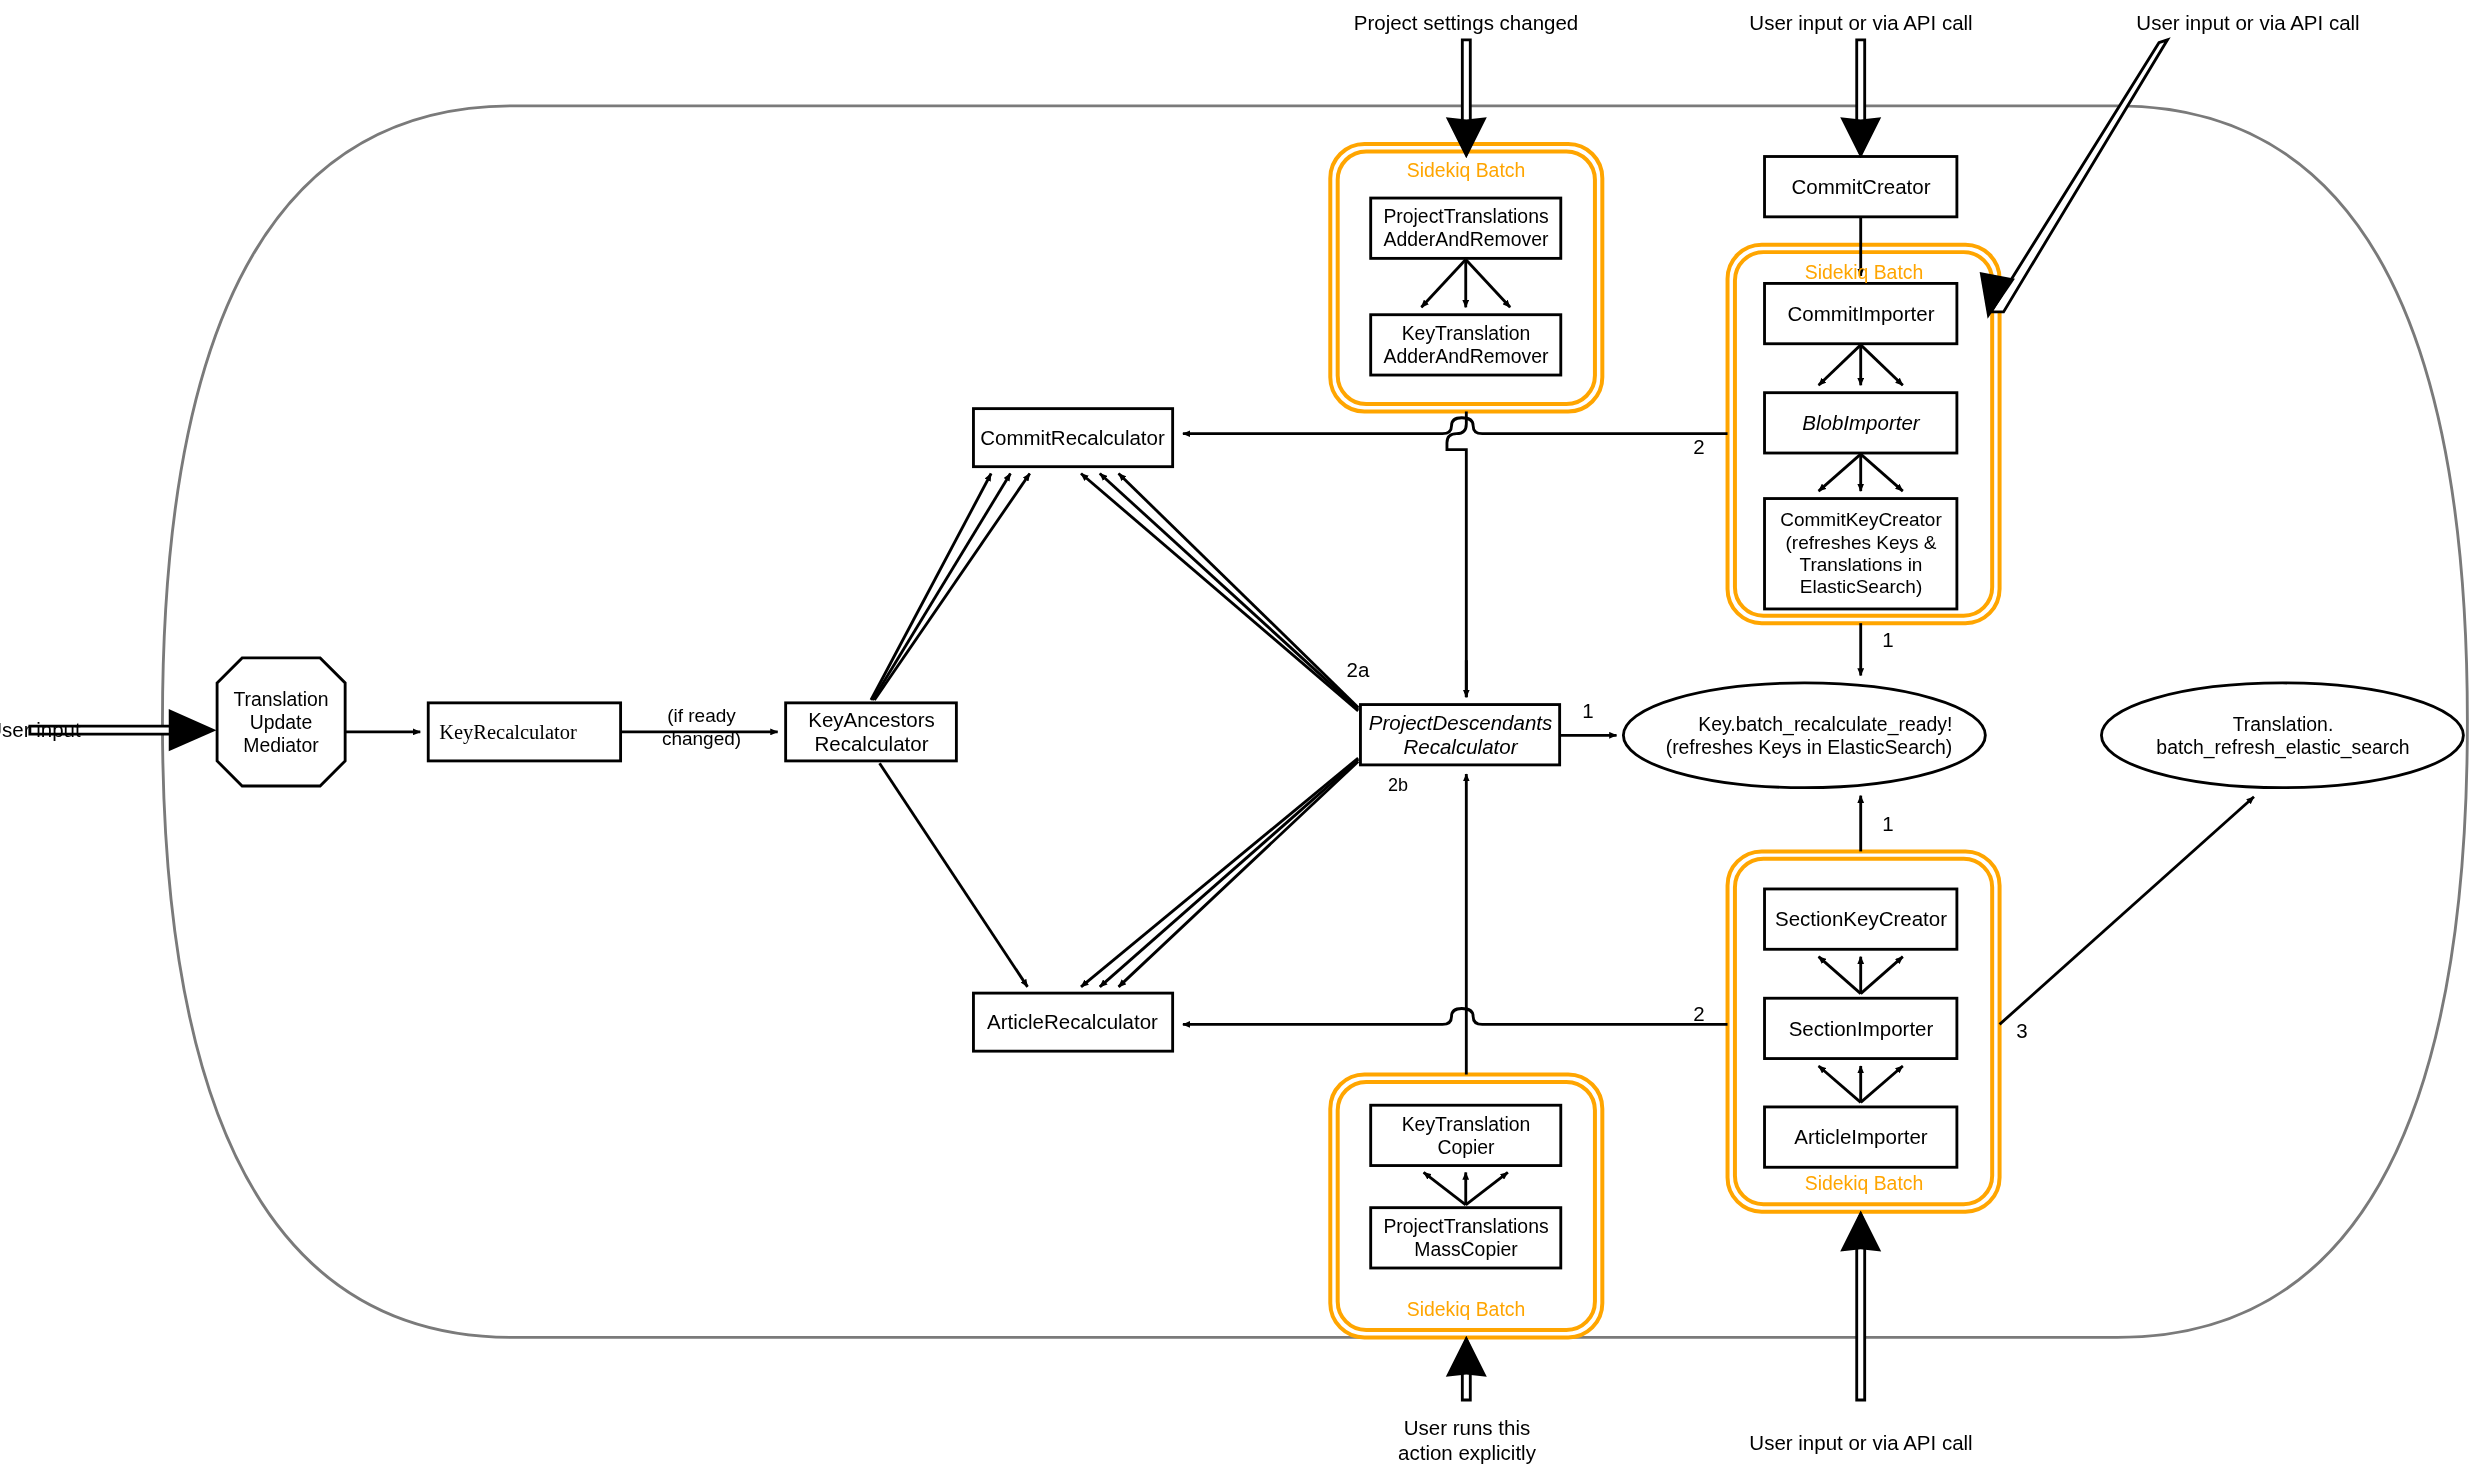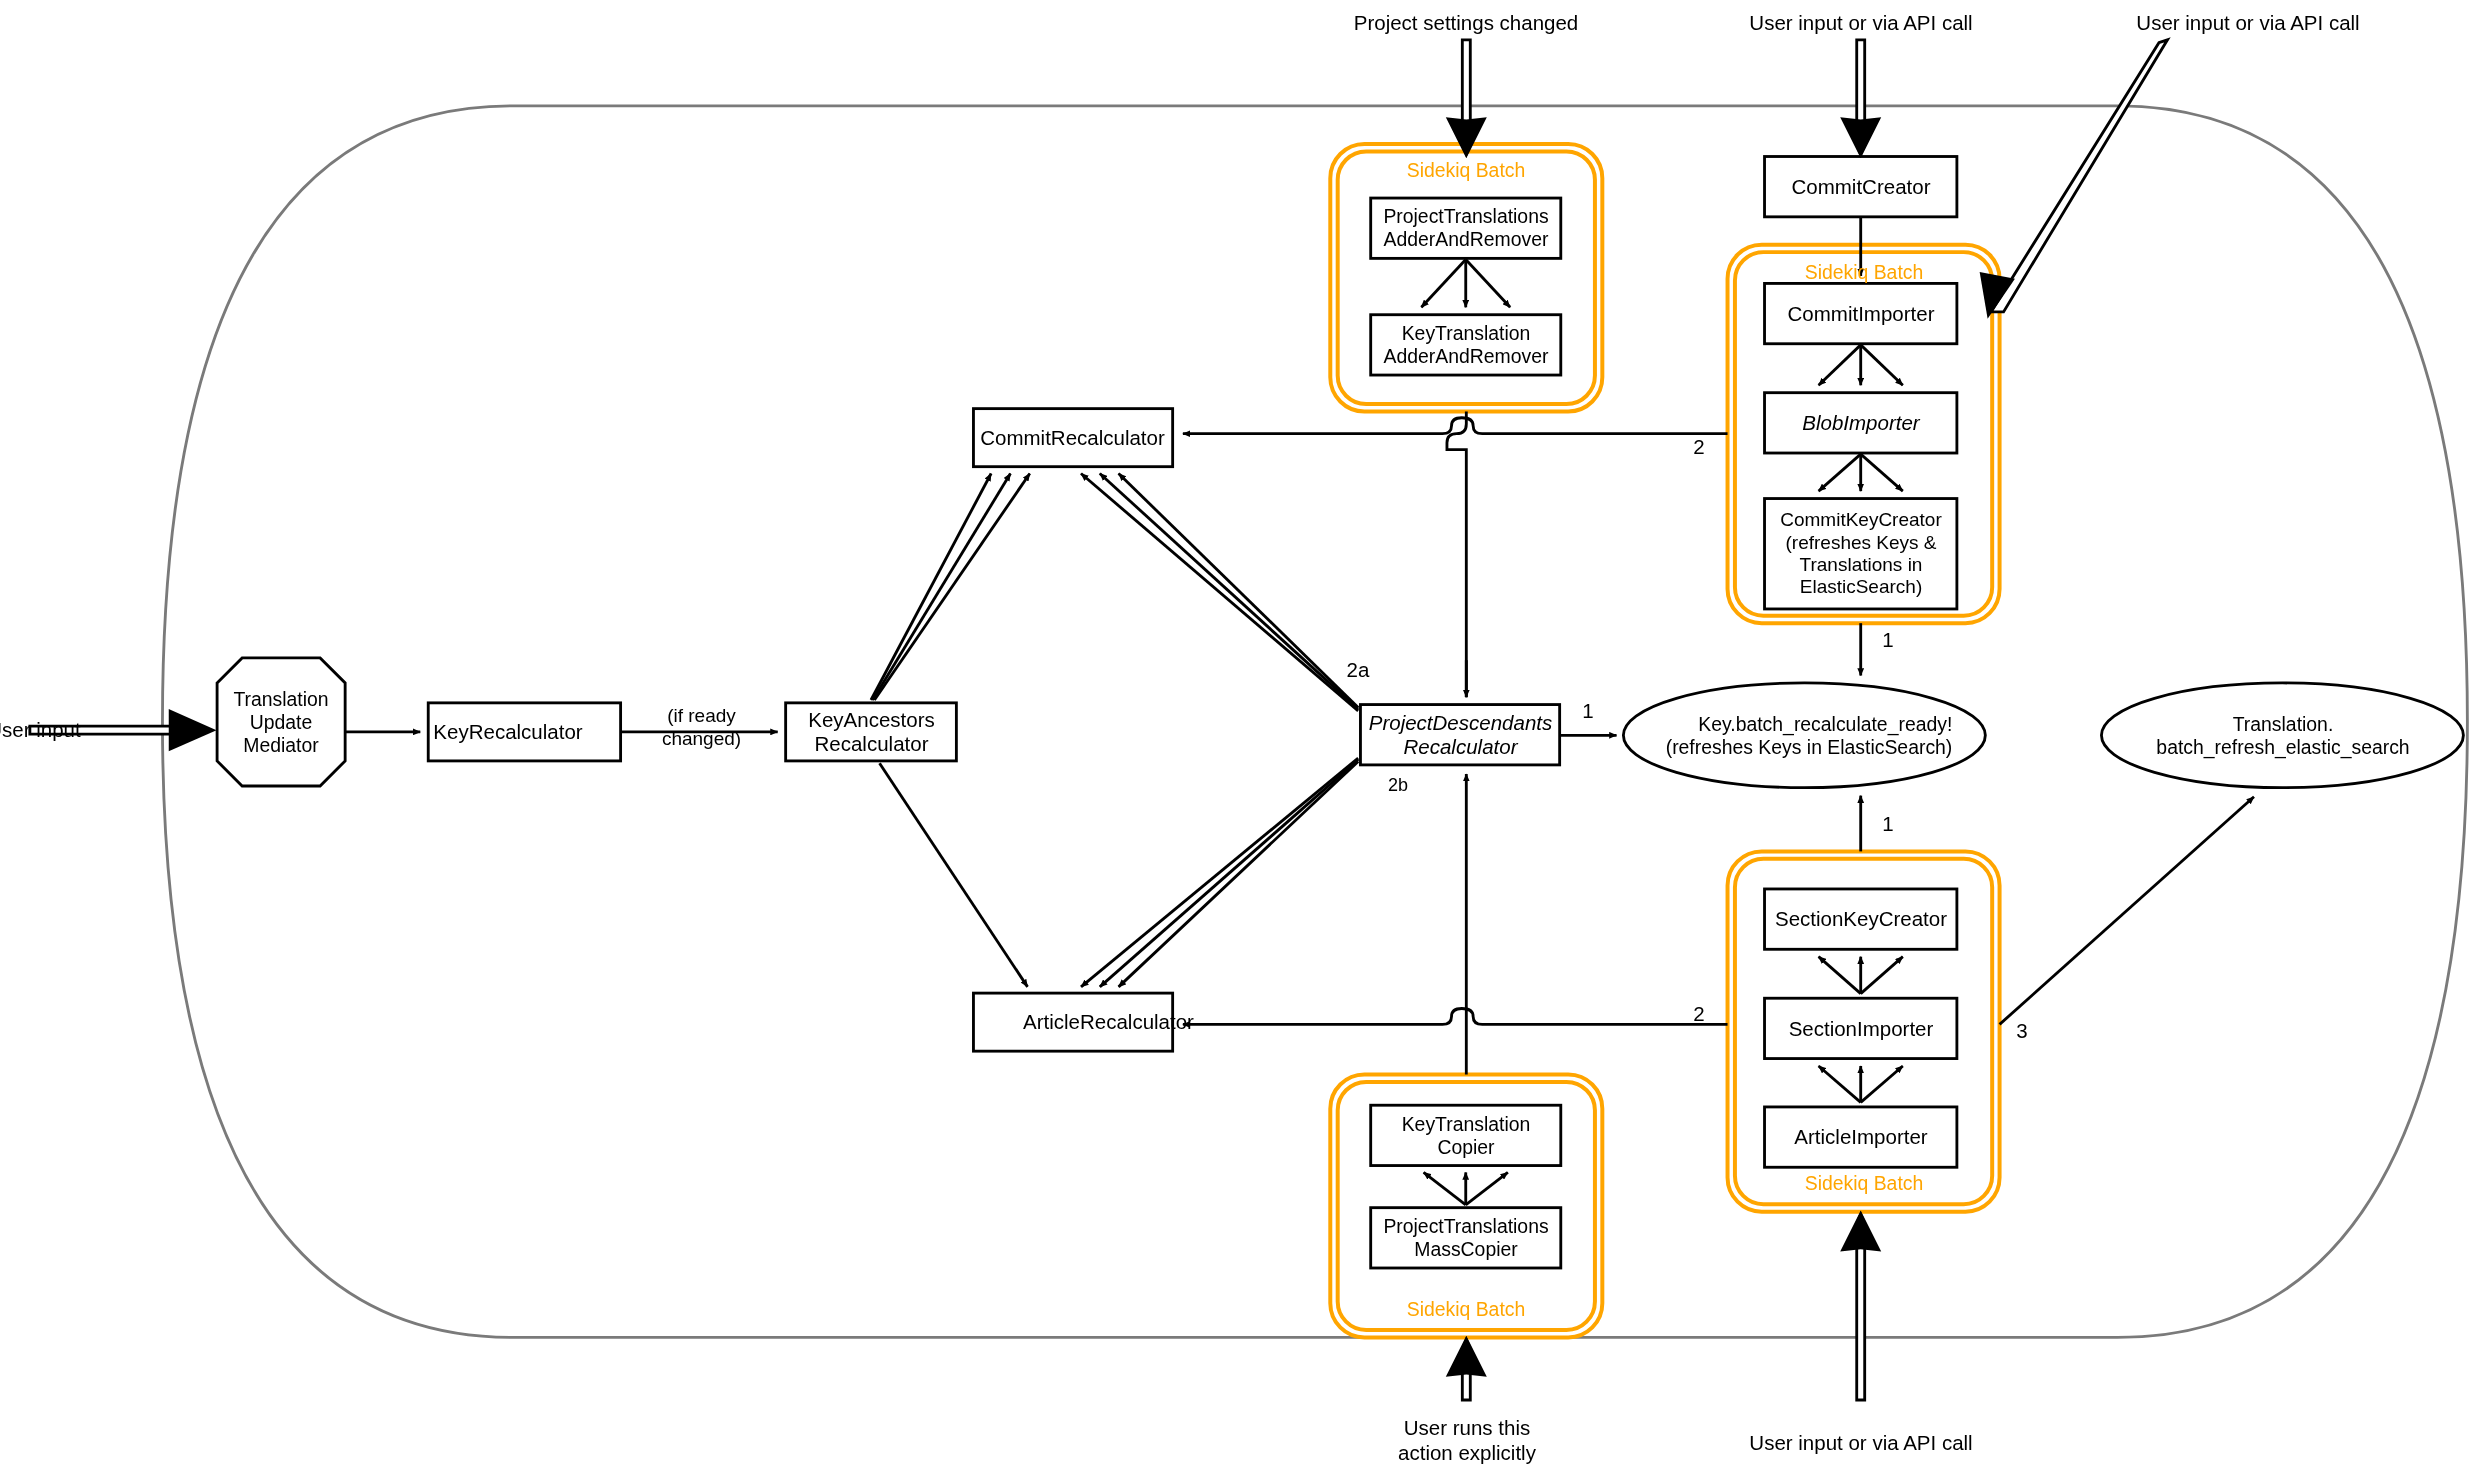--- a/index.html
+++ b/index.html
@@ -222,7 +222,7 @@
   <div class="node-label" style="left:217px; top:666px; width:128px; height:113px; font-size:19.4px;">Translation
 Update
 Mediator</div>
-  <div class="node-label" style="left:428px; top:703px; width:160px; height:58px; font-size:20.5px;">KeyRecalculator</div>
+  <div class="node-label" style="left:428px; top:703px; width:160px; height:58px; font-size:20.5px;font-family:Liberation Serif, serif;">KeyRecalculator</div>
   <div class="node-label" style="left:786px; top:703px; width:171px; height:58px; font-size:20.5px;">KeyAncestors
 Recalculator</div>
   <div class="node-label" style="left:973px; top:409px; width:199px; height:58px; font-size:20.5px;">CommitRecalculator</div>

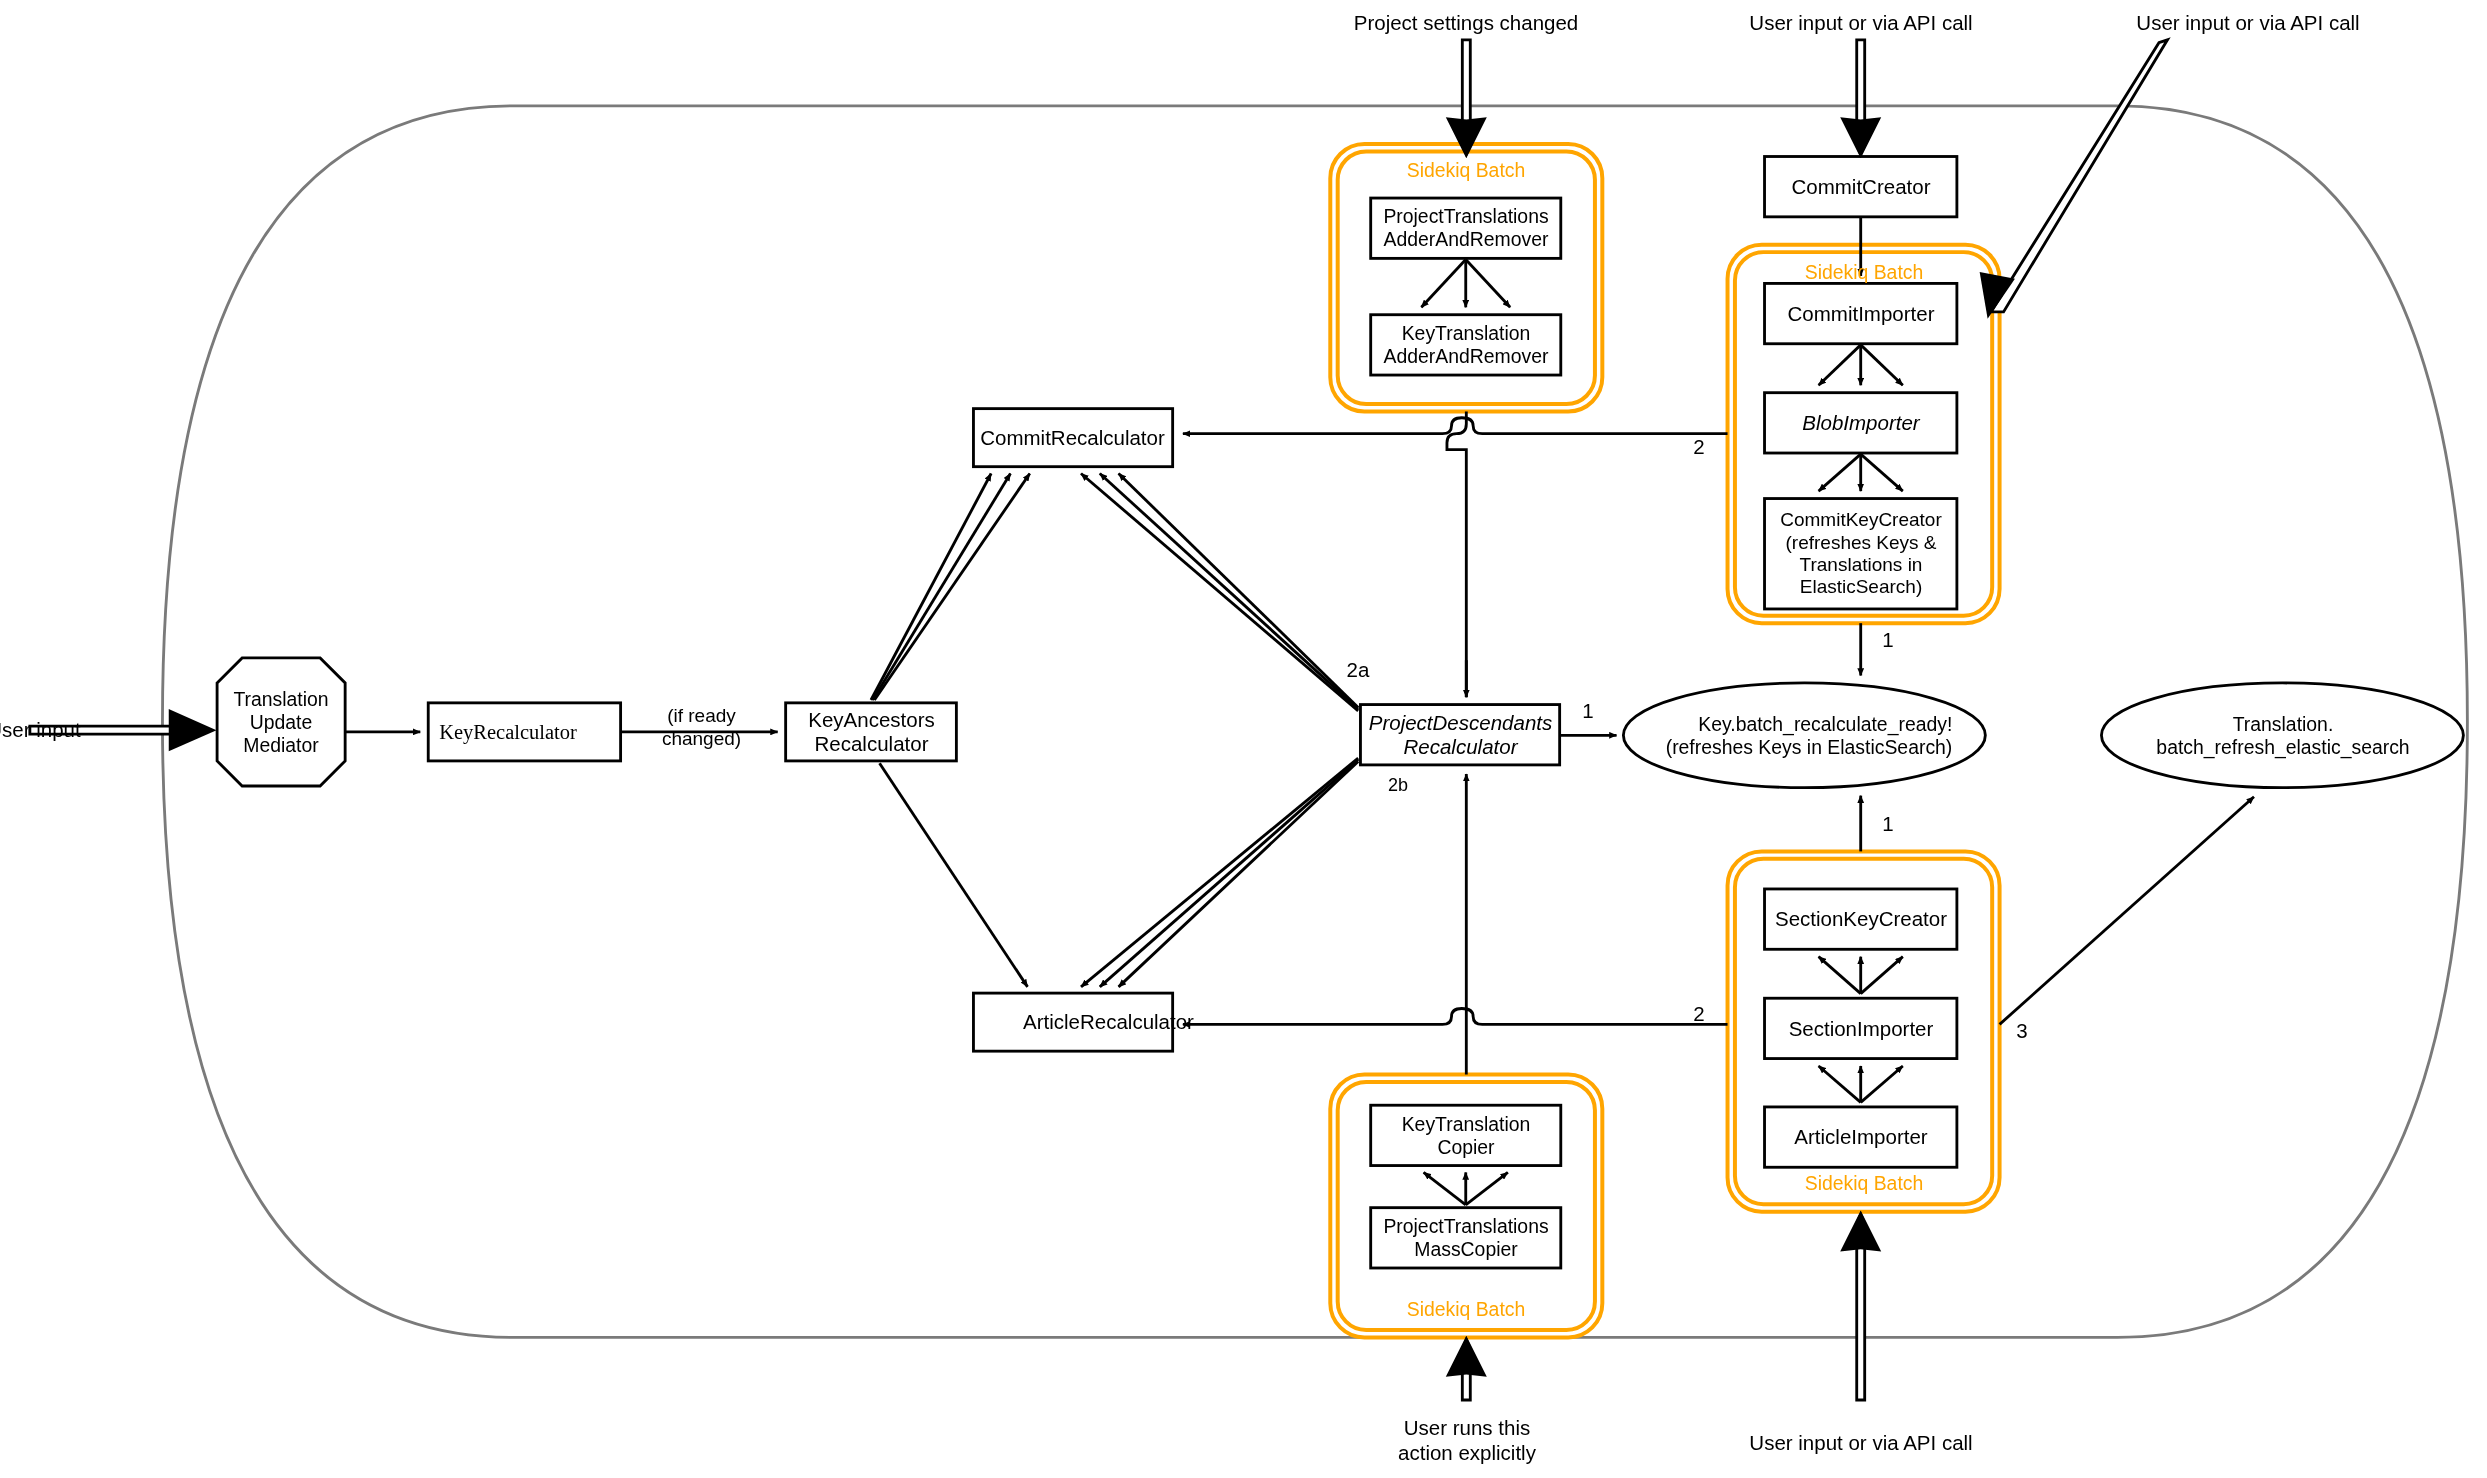--- a/index.html
+++ b/index.html
@@ -226,7 +226,7 @@
   <div class="node-label" style="left:786px; top:703px; width:171px; height:58px; font-size:20.5px;">KeyAncestors
 Recalculator</div>
   <div class="node-label" style="left:973px; top:409px; width:199px; height:58px; font-size:20.5px;">CommitRecalculator</div>
-  <div class="node-label" style="left:973px; top:993px; width:199px; height:58px; font-size:20.5px;margin-left:36px;">ArticleRecalculator</div>
+  <div class="node-label" style="left:973px; top:993px; width:199px; height:58px; font-size:20.5px;">ArticleRecalculator</div>
   <div class="node-label" style="left:1361px; top:705px; width:199px; height:60px; font-size:20.5px;font-style:italic;">ProjectDescendants
 Recalculator</div>
   <div class="node-label" style="left:1371px; top:198px; width:190px; height:60px; font-size:19.4px;">ProjectTranslations

